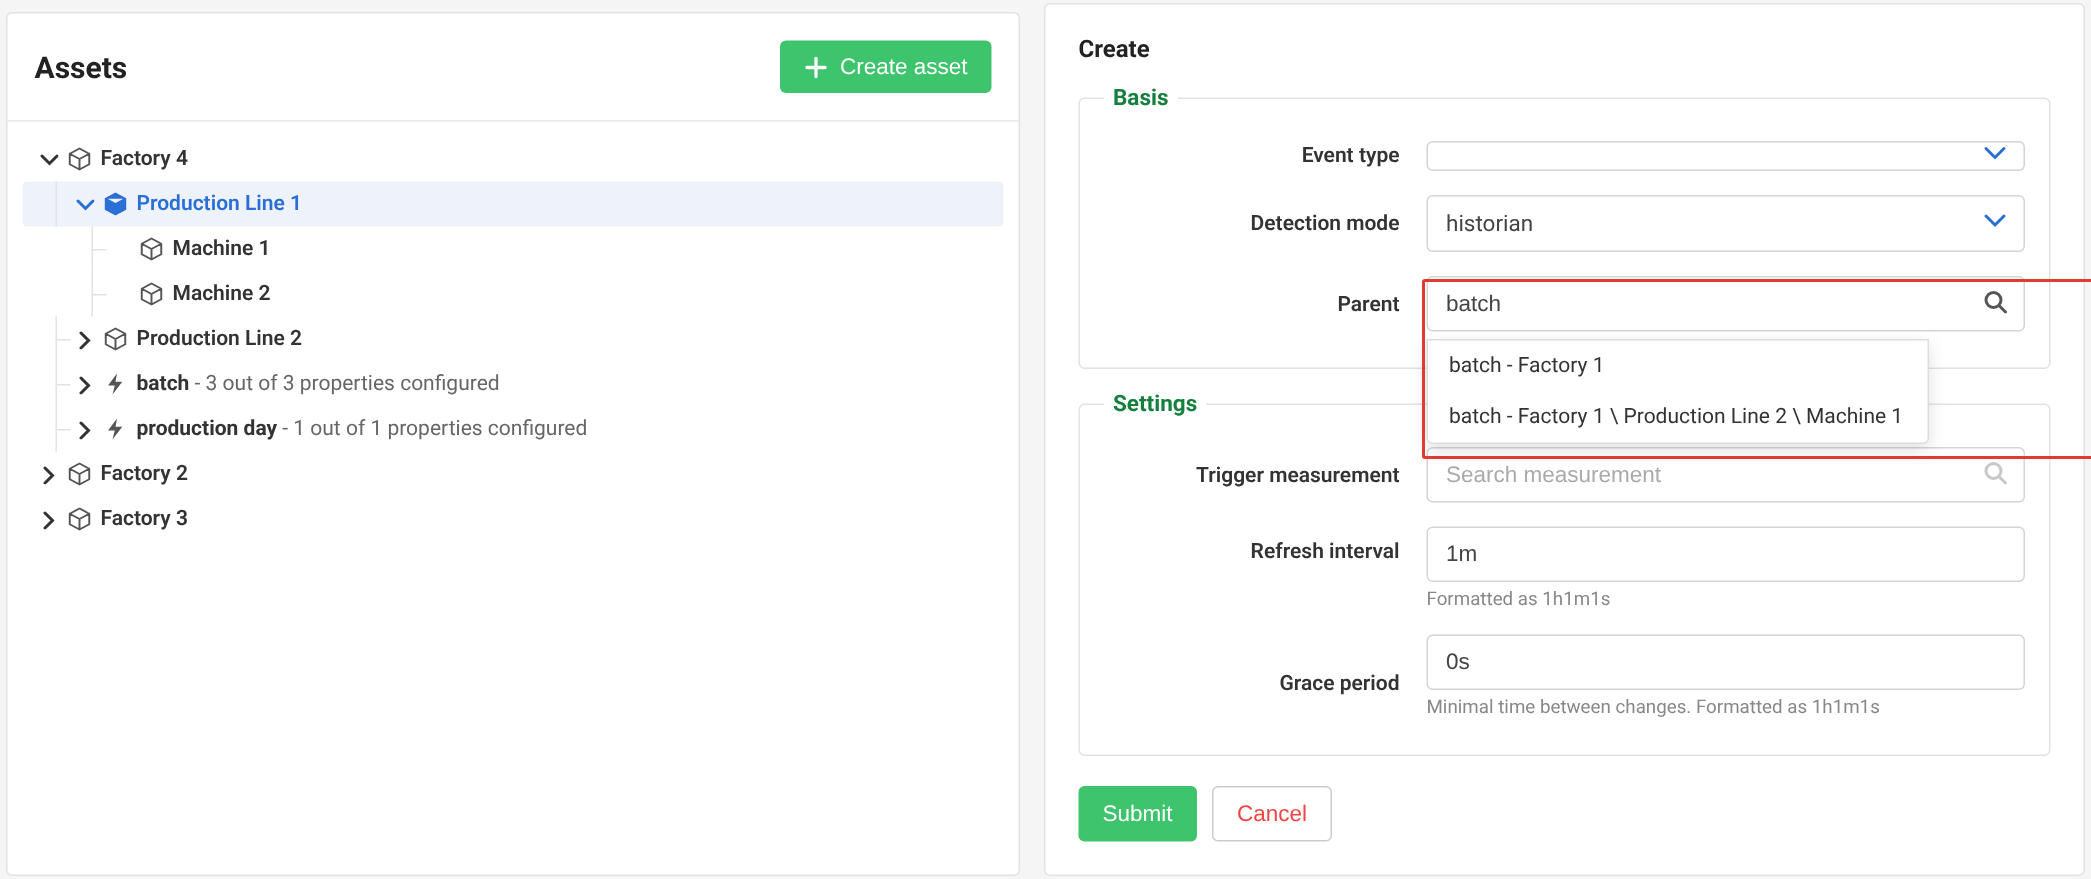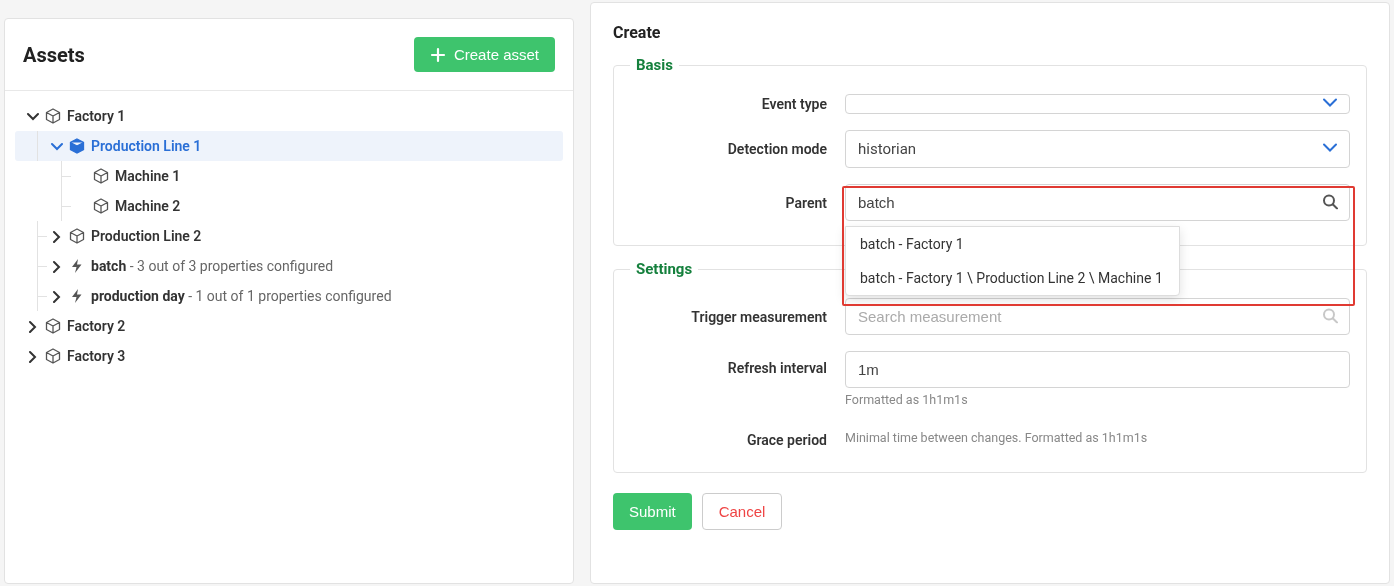--- a/index.html
+++ b/index.html
@@ -23,8 +23,8 @@
   }
   
   .left-panel {
-    width: 570px;
-    margin: 18px 0 2px 4px;
+    width: 676px;
+    margin: 8px 0 2px 4px;
   }
   .left-header {
     display: flex;

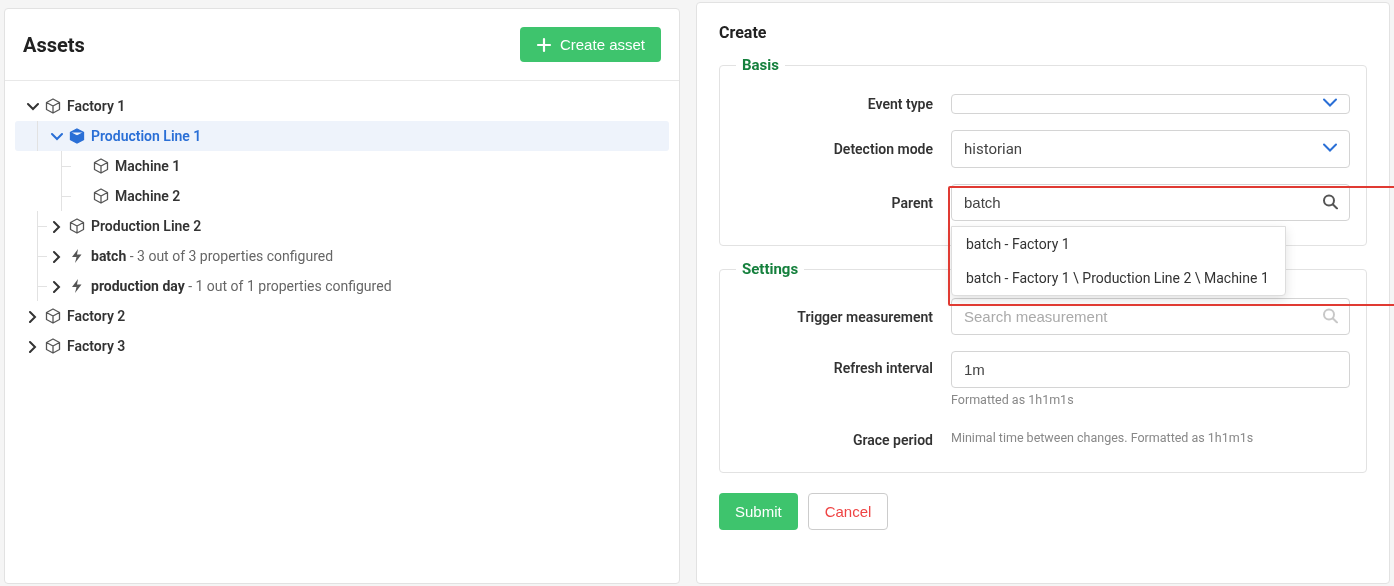--- a/index.html
+++ b/index.html
@@ -272,7 +272,7 @@
             <use href="#cube"></use>
           </svg>
         </span>
-      <span class="tree-label" style="font-weight:600">Factory 1</span>
+      <span class="tree-label" style="font-weight:600">Factory 4</span>
     </div>
 
     <div class="tree-row ind-1 selected guide">

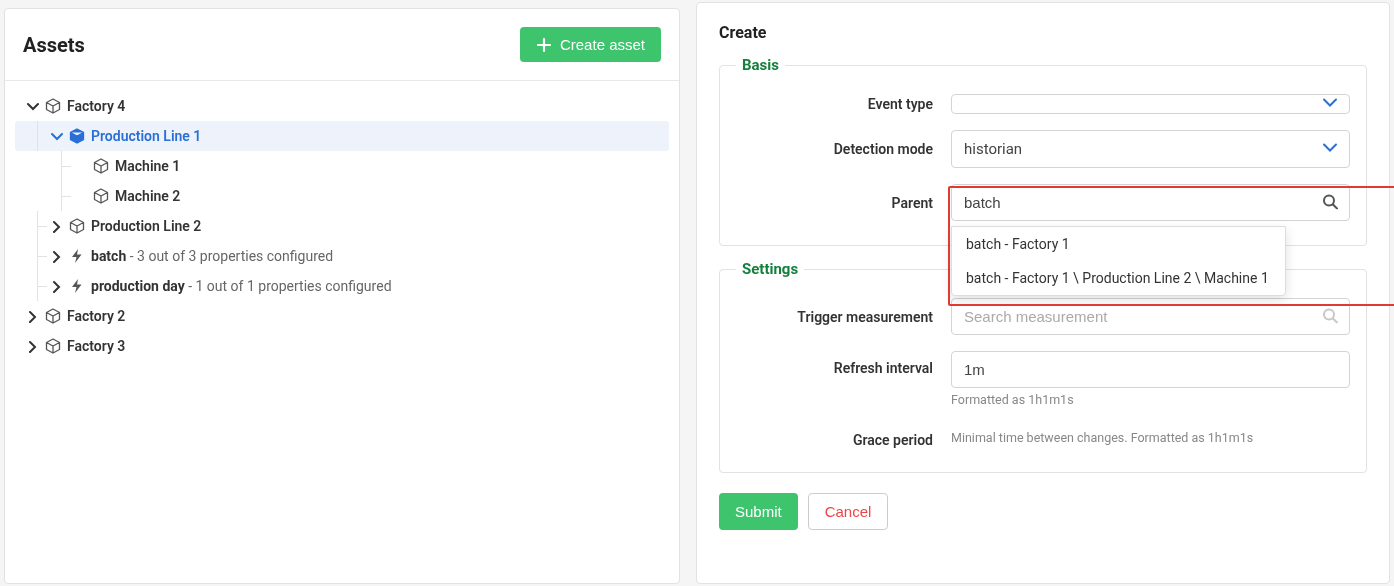--- a/index.html
+++ b/index.html
@@ -448,6 +448,7 @@
     <div class="form-row" style="align-items:center">
       <div class="form-label" style="padding-top:9px">Grace period</div>
       <div class="form-control-wrap">
+        <input class="form-control" value="0s" style="">
         <div class="help">Minimal time between changes. Formatted as 1h1m1s</div>
       </div>
     </div>

